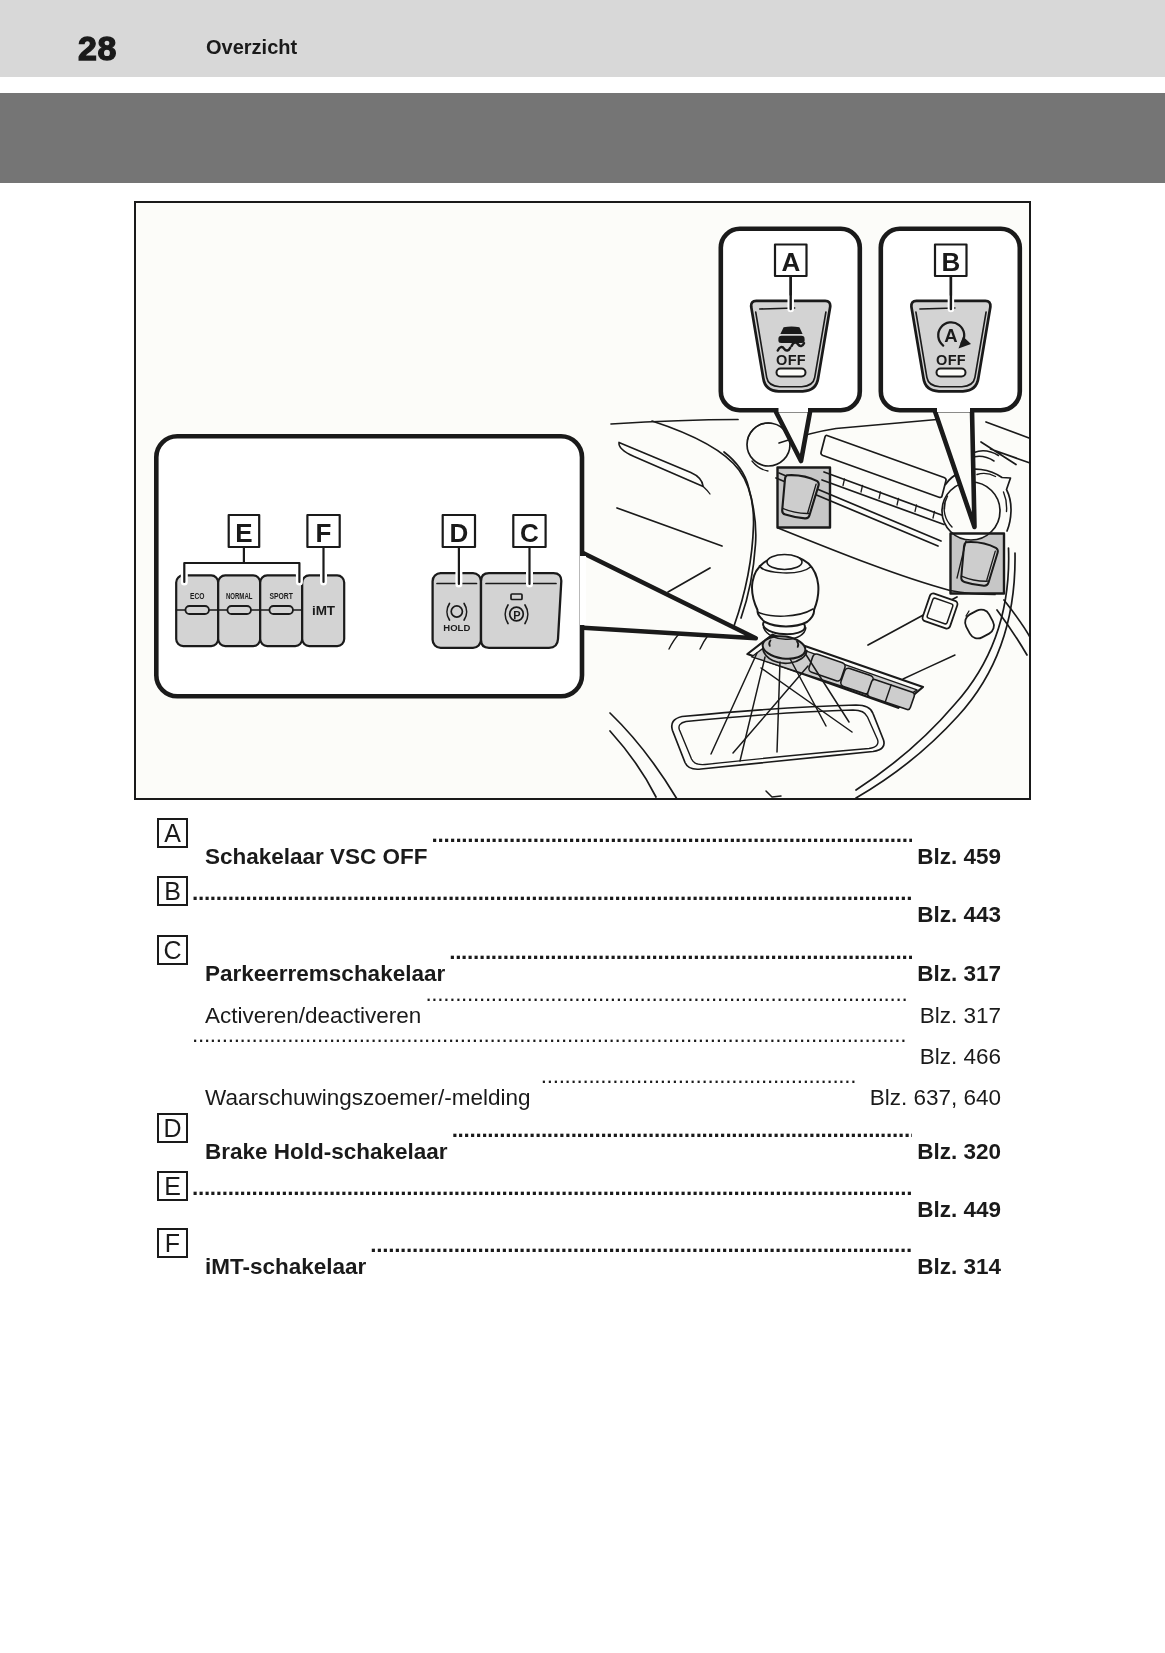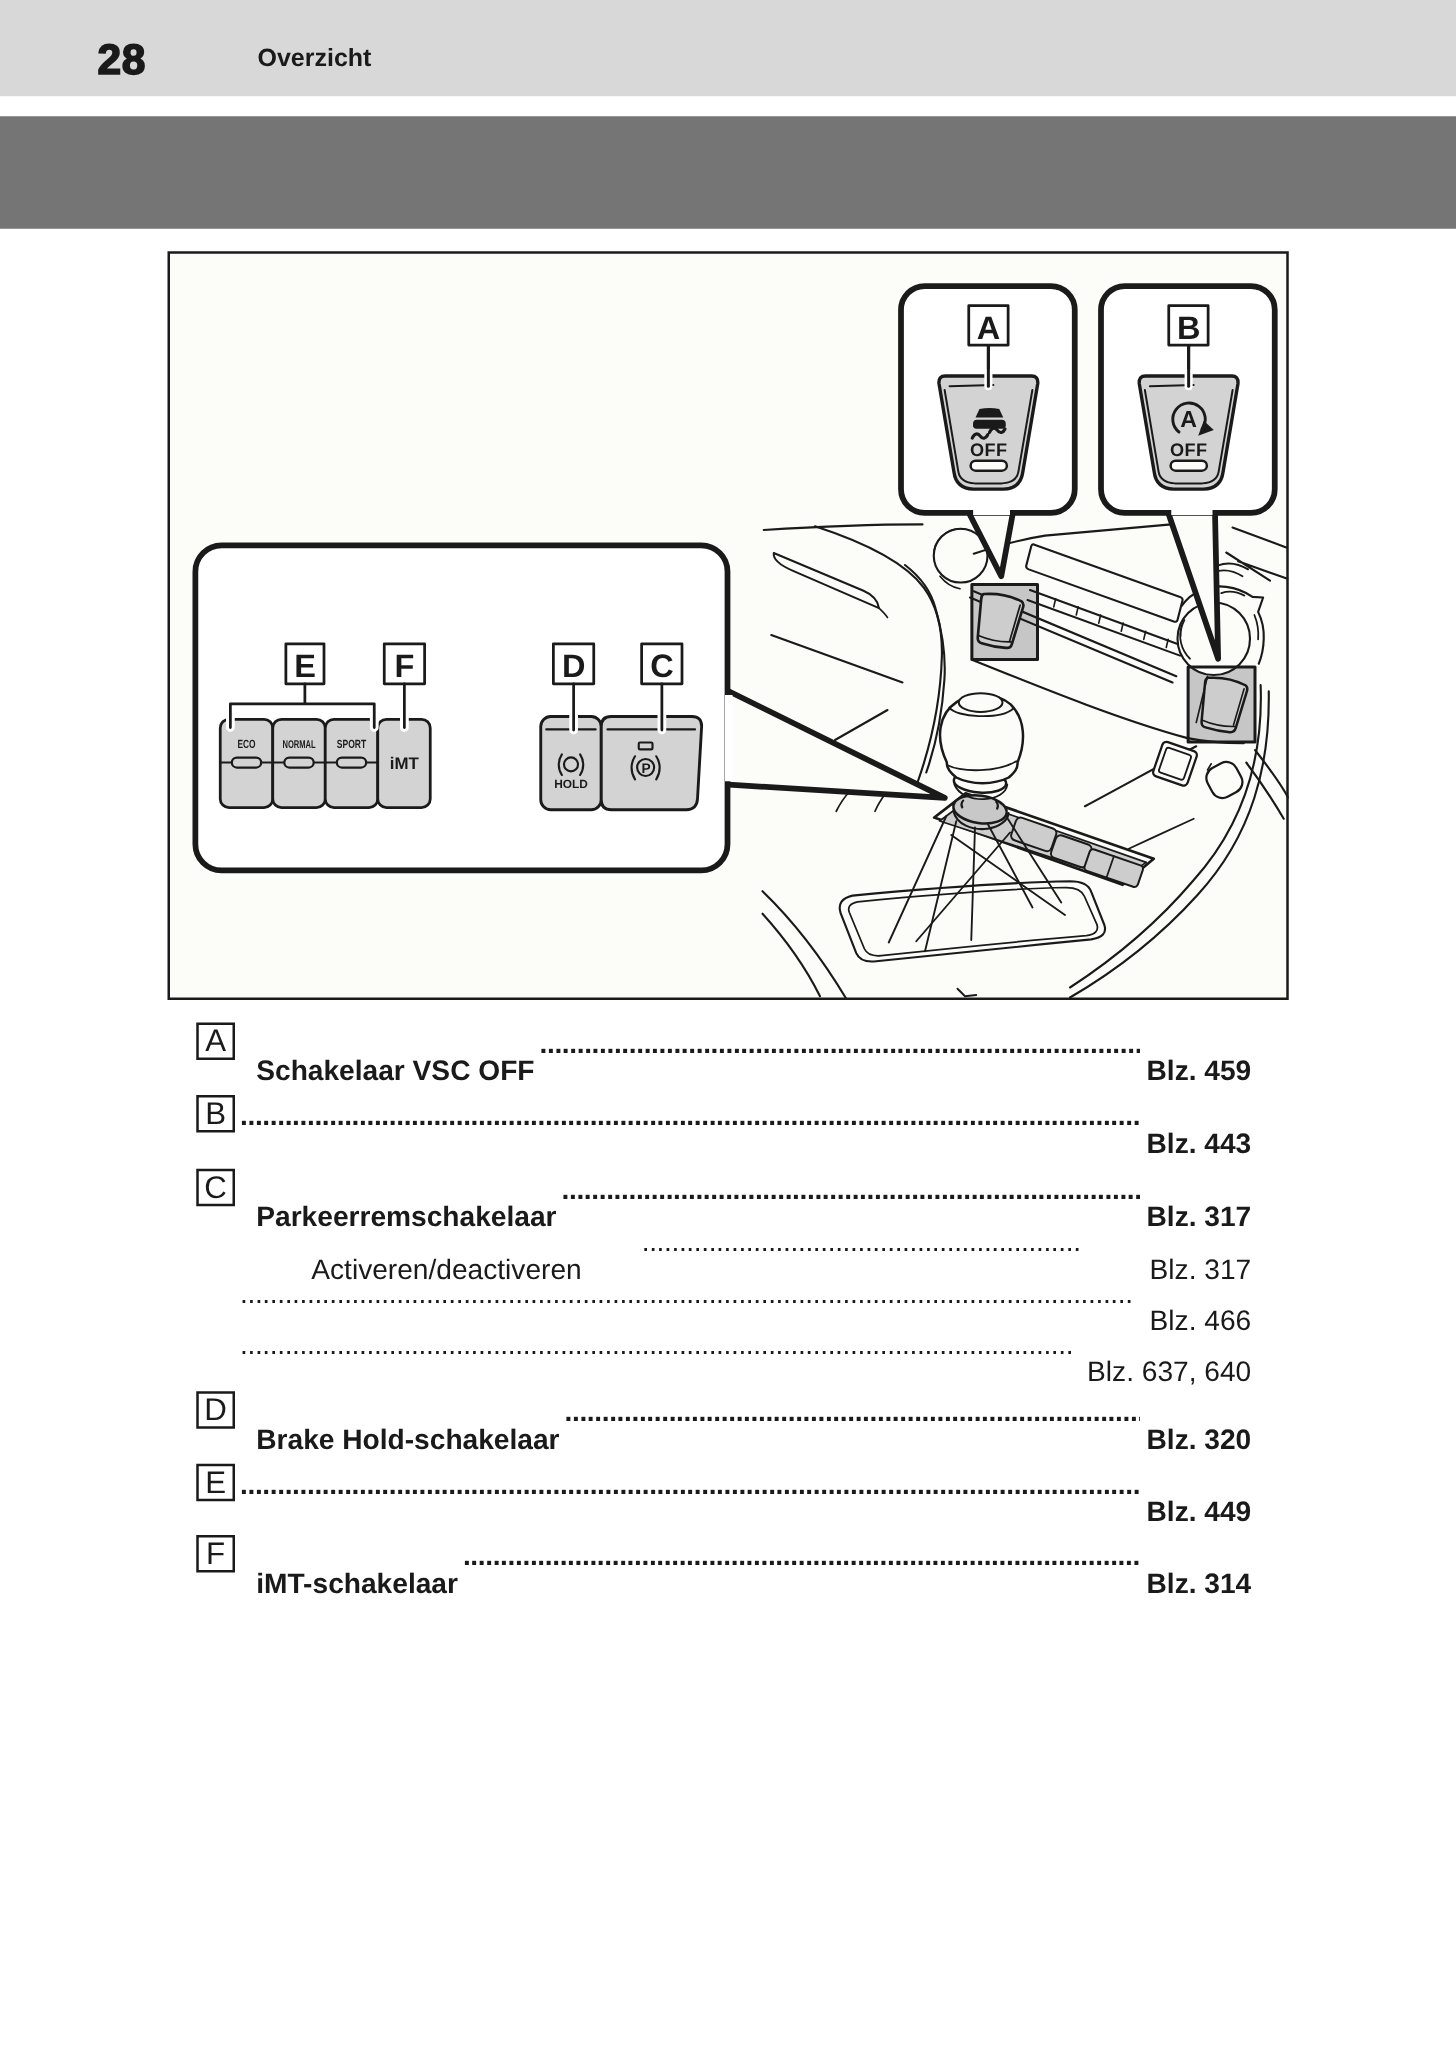--- a/index.html
+++ b/index.html
@@ -337,7 +337,7 @@
   <div class="pref bold fs">Blz. 317</div>
 </div>
 
-<div class="row" style="top:976px;gap:44px;">
+<div class="row" style="top:976px;">
   <div class="lbox" style="visibility:hidden;"></div>
   <div class="ltxt fs">Activeren/deactiveren</div>
   <div class="dots fs">....................................................................................................................................</div>

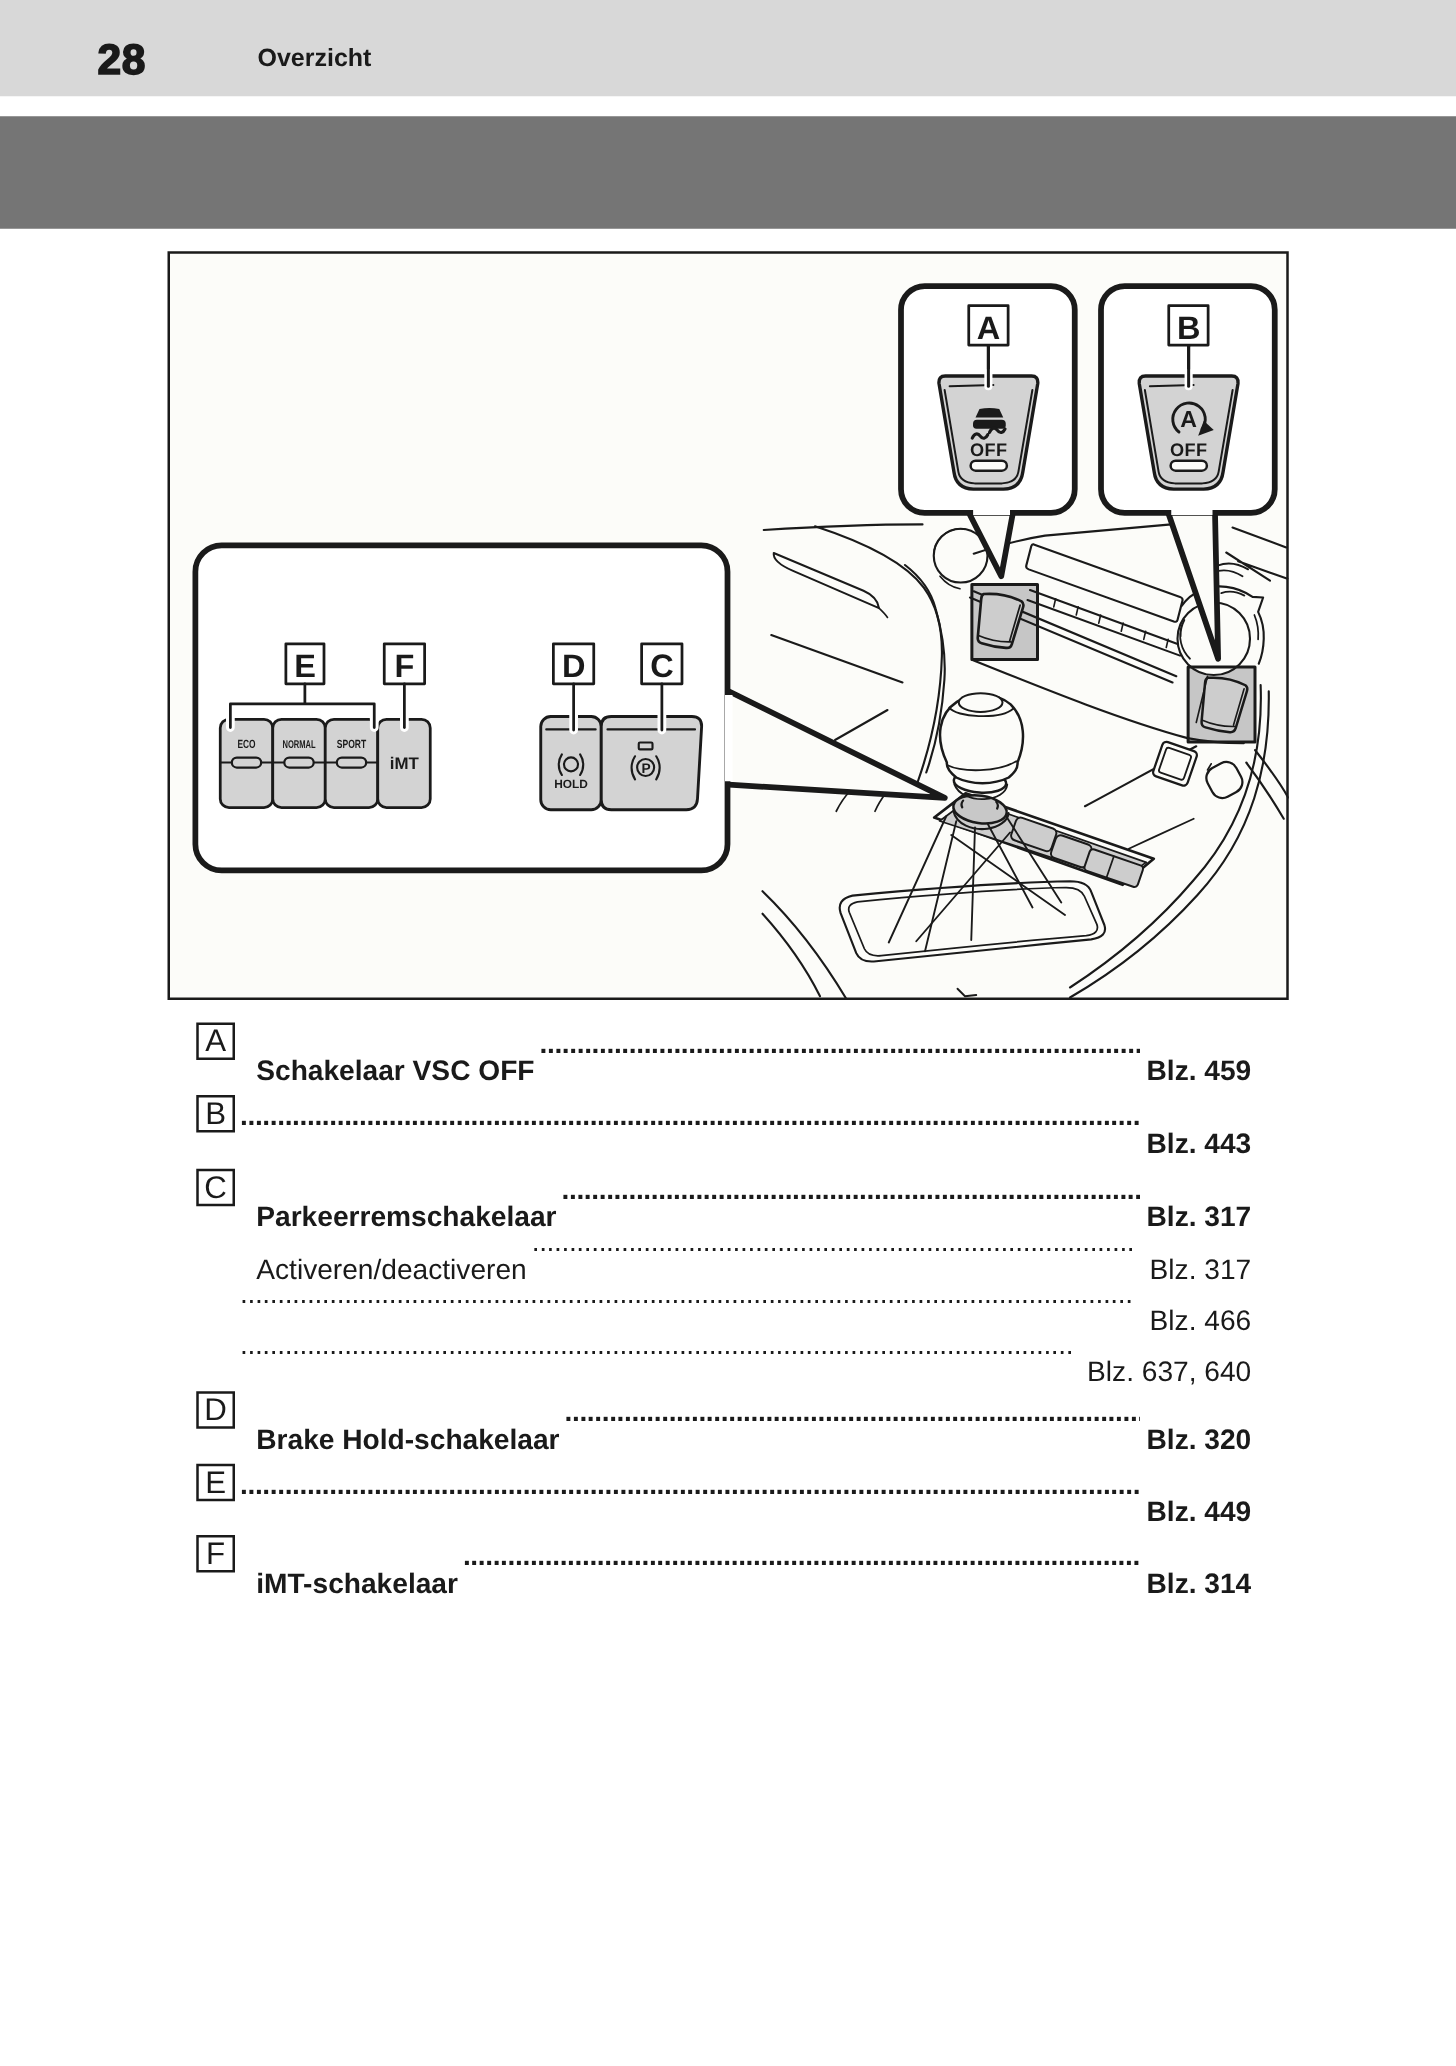--- a/index.html
+++ b/index.html
@@ -352,6 +352,7 @@
 
 <div class="row" style="top:1058px;">
   <div class="lbox" style="visibility:hidden;"></div>
+  <div class="ltxt fs">Waarschuwingszoemer/-melding&nbsp;</div>
   <div class="dots fs">....................................................................................................................................</div>
   <div class="pref fs">&nbsp;Blz. 637, 640</div>
 </div>

